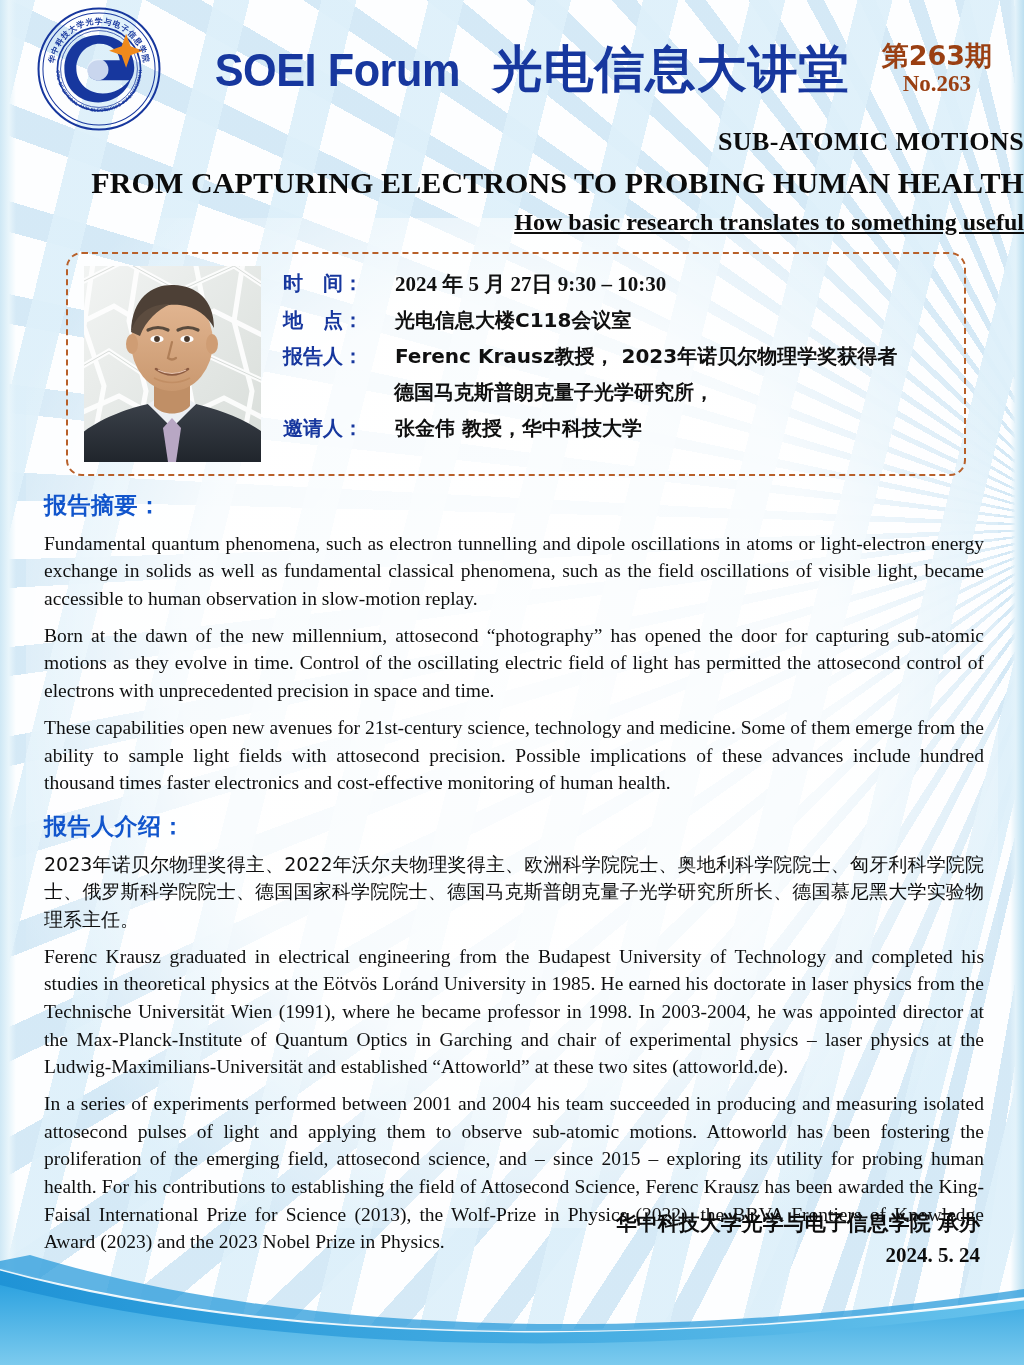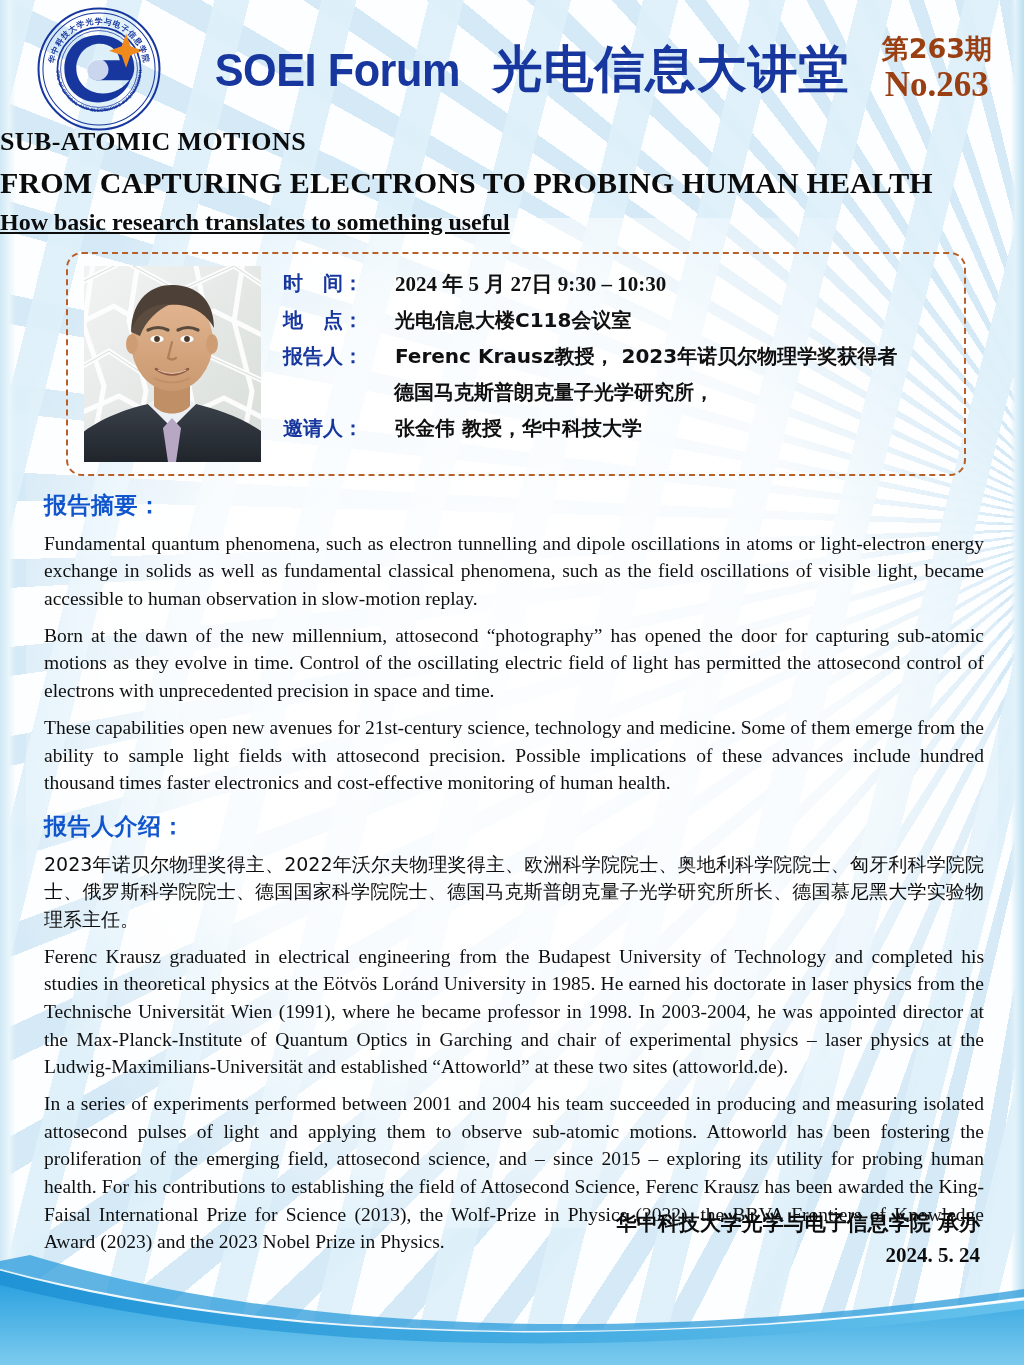--- a/index.html
+++ b/index.html
@@ -148,7 +148,7 @@
   .issue-en {
     font-family: "Liberation Serif", serif;
     font-weight: bold;
-    font-size: 35px;
+    font-size: 23px;
     white-space: nowrap;
     text-align: center;
   }

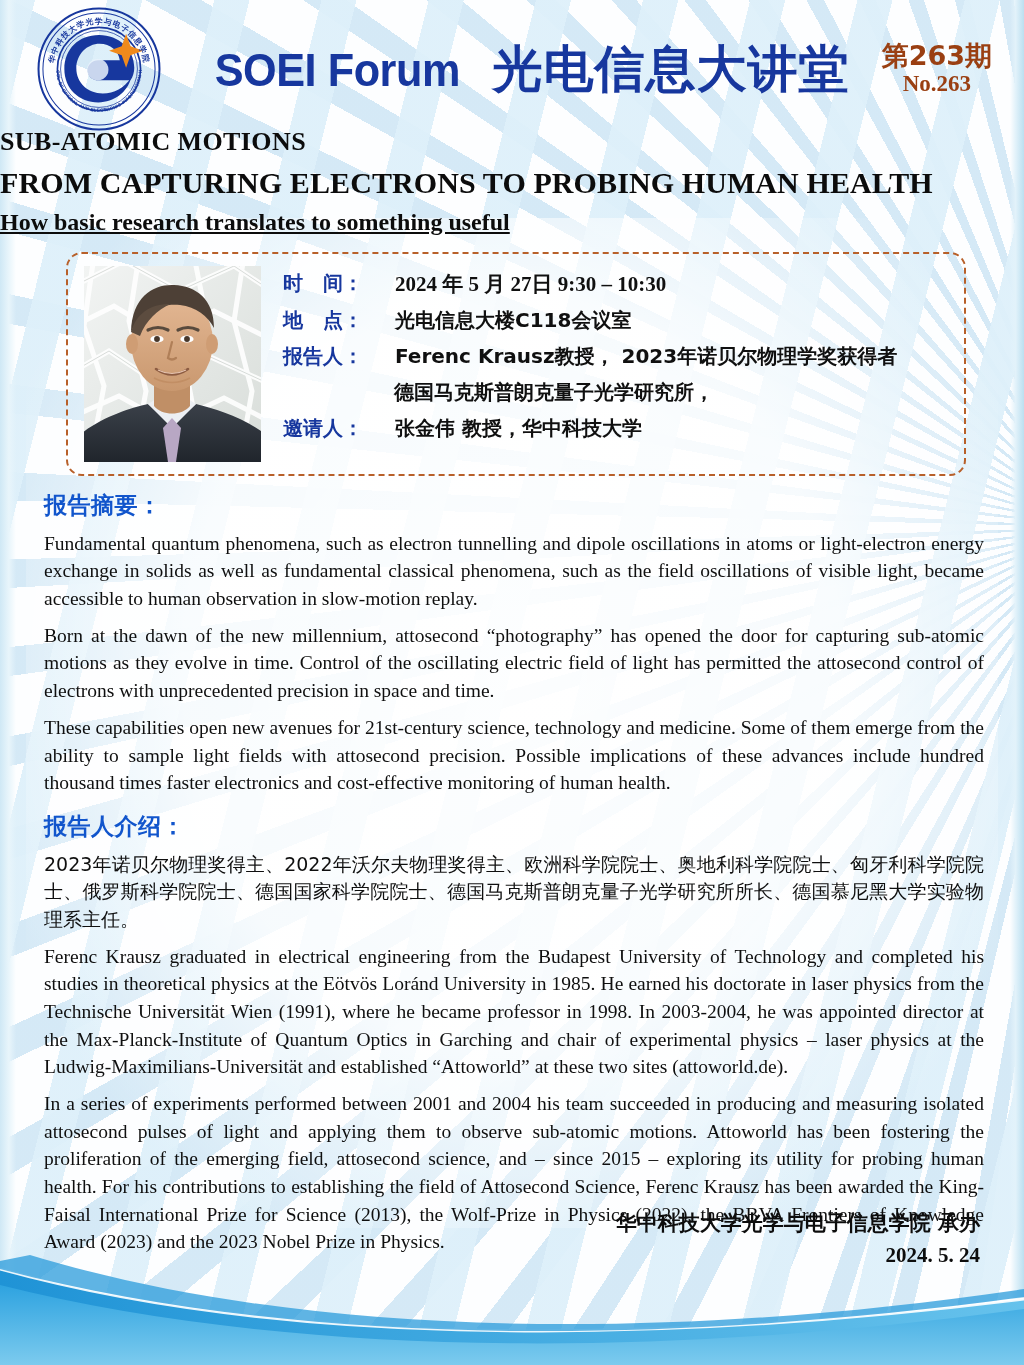--- a/index.html
+++ b/index.html
@@ -156,7 +156,7 @@
   
   .titles-block {
     position: relative;
-    text-align: left;
+    text-align: right;
     margin-top: -4px;
   }
   .t-line1 {

